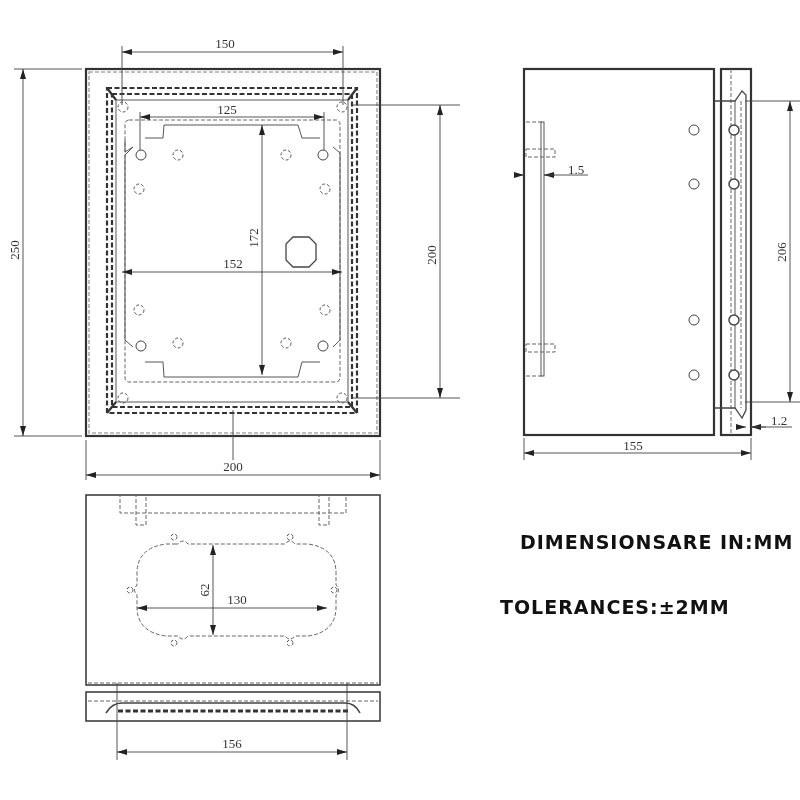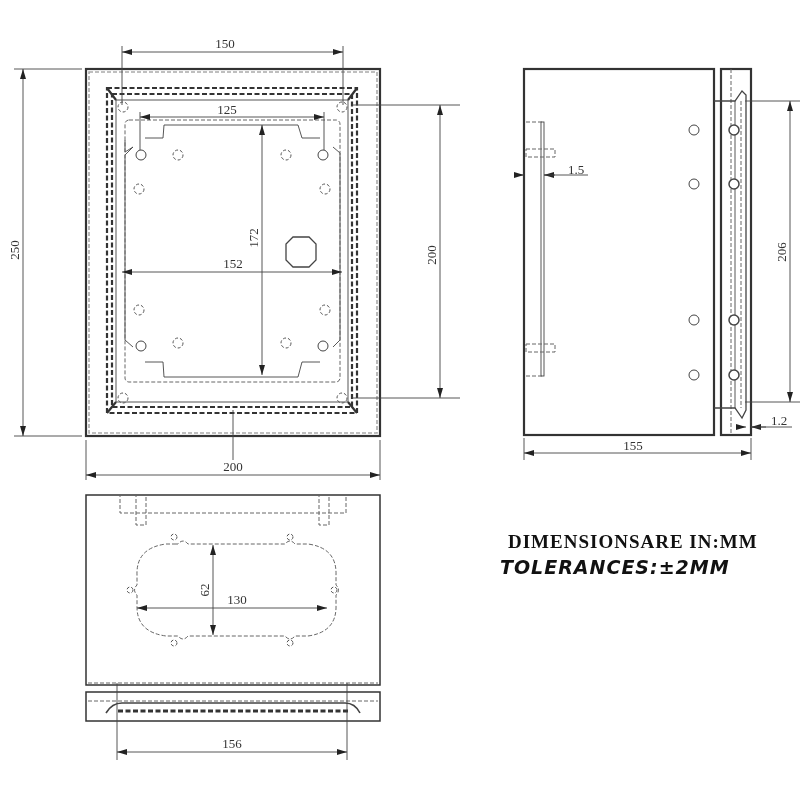--- a/index.html
+++ b/index.html
@@ -181,7 +181,7 @@
   <text class="dim-text" x="232" y="748" text-anchor="middle">156</text>
 </svg>
 
-<div class="note" style="left:508px; top:531px;font-family:Liberation Serif, serif;">DIMENSIONSARE IN:MM</div>
+<div class="note" style="left:520px; top:531px;">DIMENSIONSARE IN:MM</div>
 <div class="note" style="left:500px; top:556px;font-style:italic;">TOLERANCES:±2MM</div>
 
 </body></html>

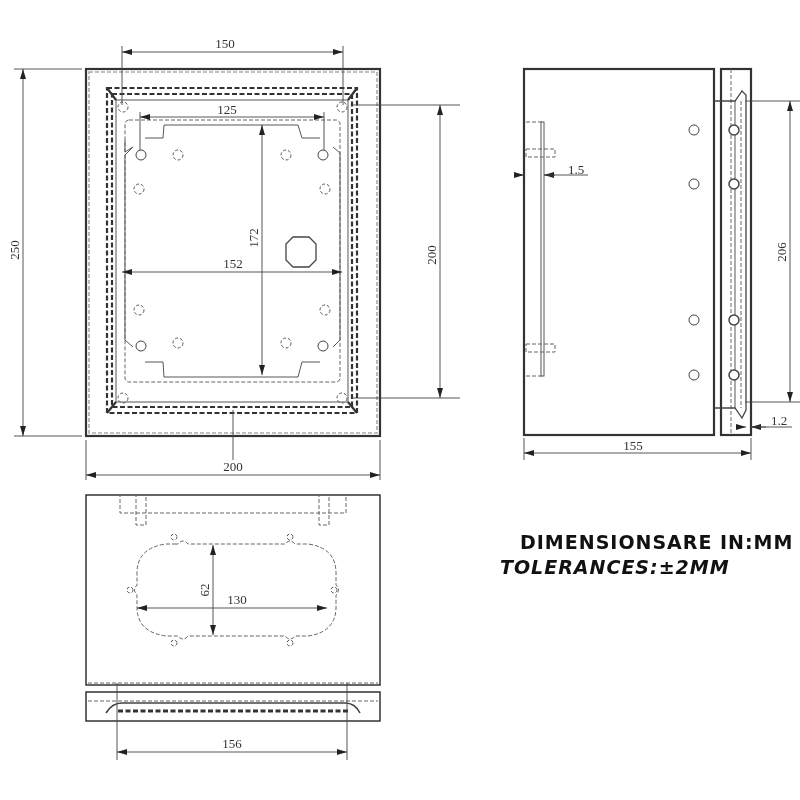--- a/index.html
+++ b/index.html
@@ -182,6 +182,6 @@
 </svg>
 
 <div class="note" style="left:520px; top:531px;">DIMENSIONSARE IN:MM</div>
-<div class="note" style="left:500px; top:556px;font-style:italic;">TOLERANCES:±2MM</div>
+<div class="note" style="left:500px; top:596px;">TOLERANCES:±2MM</div>
 
 </body></html>

